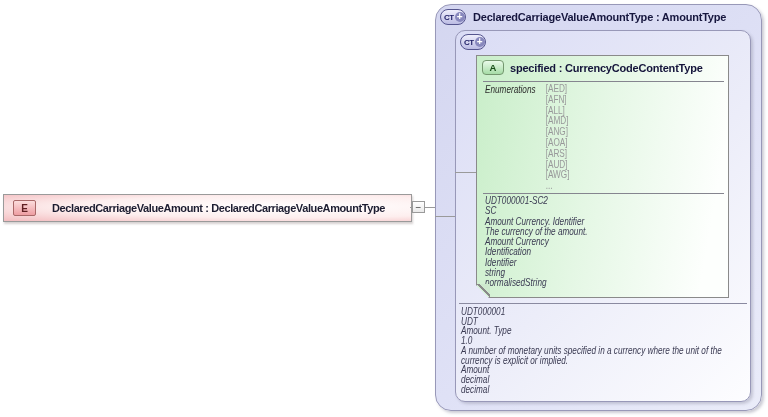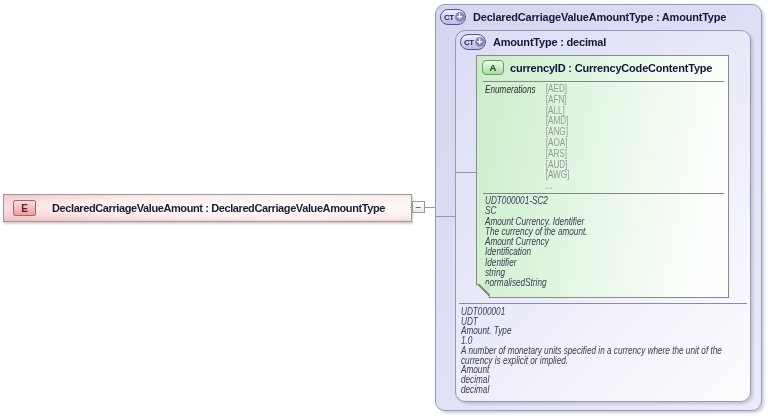--- a/index.html
+++ b/index.html
@@ -57,7 +57,7 @@
   
   .outer-box {
     position:absolute; left:435px; top:4px; width:327px; height:407px; box-sizing:border-box;
-    border:1px solid #9898b8; border-radius:10px;
+    border:1px solid #9898b8; border-radius:16px;
     background:linear-gradient(135deg,#d4d6f0 0%,#dfe1f6 55%,#eaecf9 100%);
     box-shadow:2px 2px 3px rgba(140,140,160,0.45);
   }

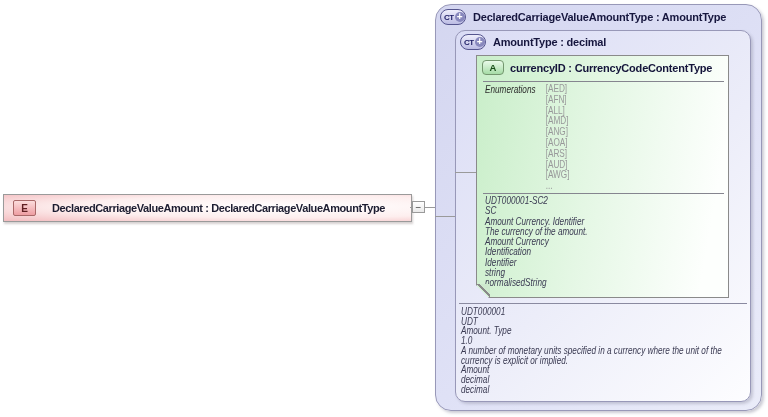--- a/index.html
+++ b/index.html
@@ -139,7 +139,6 @@
           <span class="ct-txt">CT</span>
           <span class="ct-plus">+</span>
         </span>
-        <span class="hdr-label">AmountType : decimal</span>
       </div>
 
       <div class="attr-box">

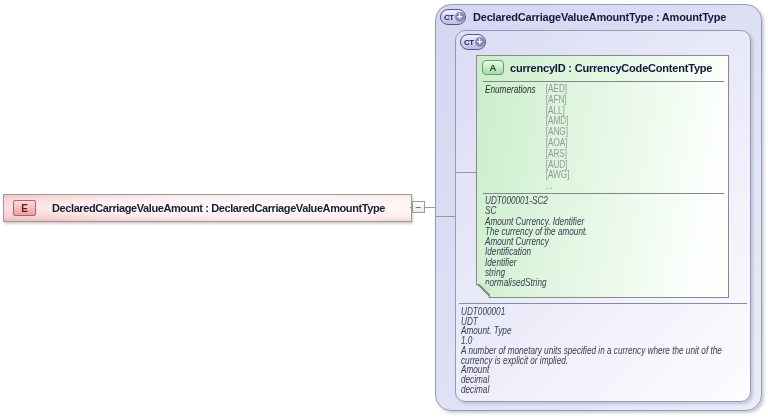--- a/index.html
+++ b/index.html
@@ -144,7 +144,7 @@
       <div class="attr-box">
         <div class="attr-header">
           <span class="a-icon">A</span>
-          <span class="hdr-label">currencyID : CurrencyCodeContentType</span>
+          <span class="hdr-label">specified : CurrencyCodeContentType</span>
         </div>
         <div class="divider" style="left:6px;top:25px;width:241px;"></div>
 

